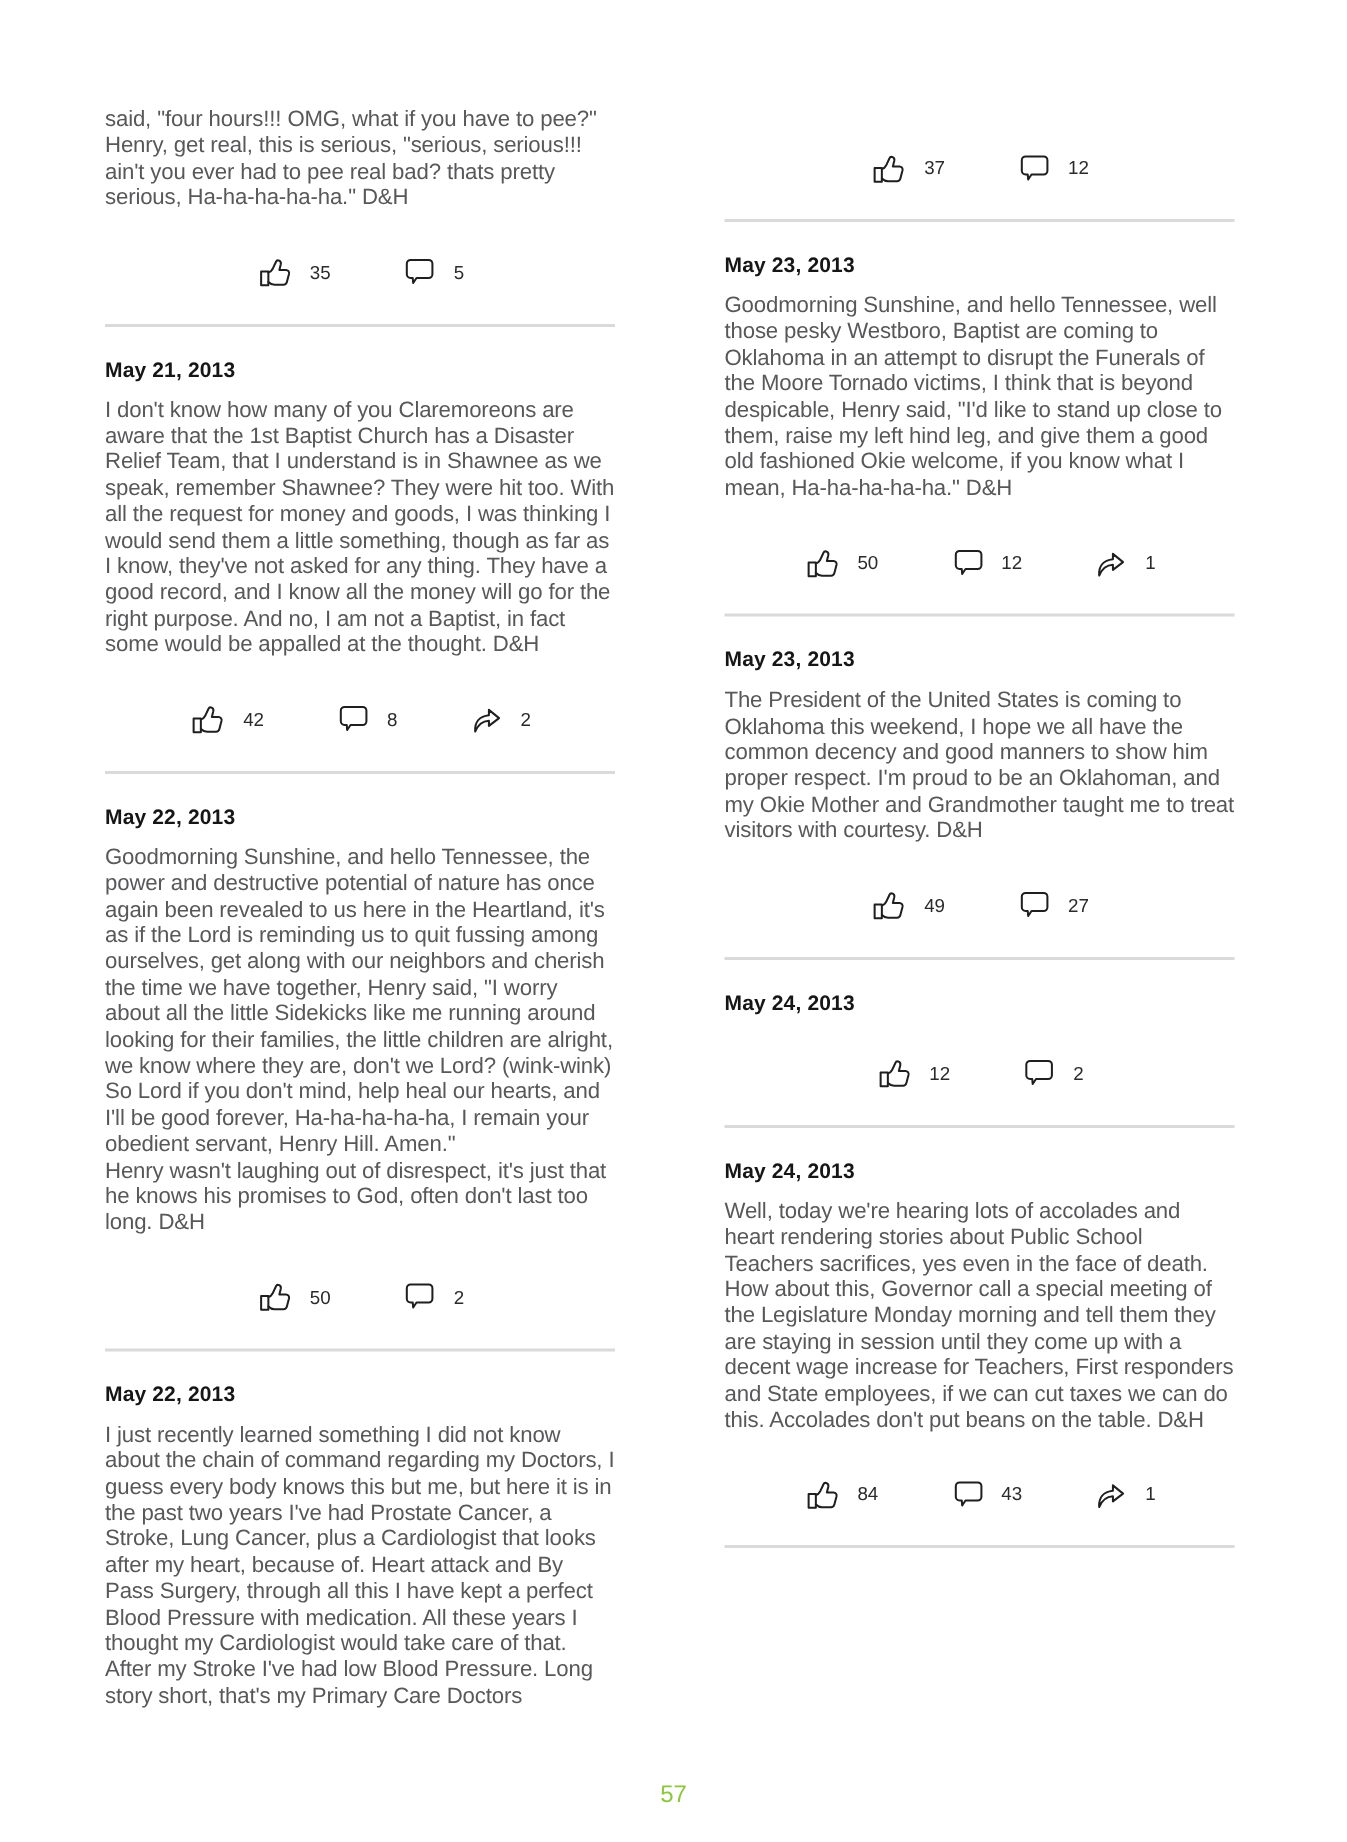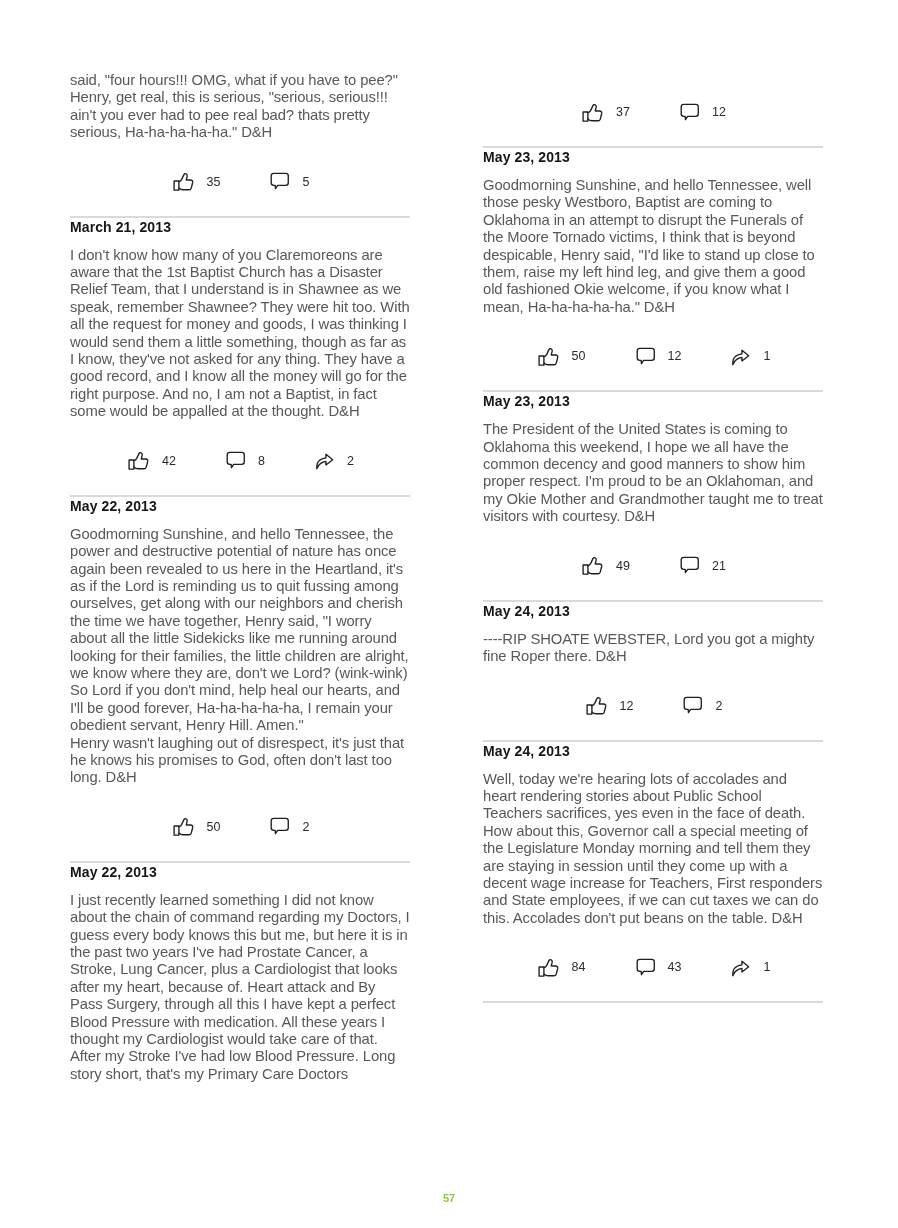--- a/index.html
+++ b/index.html
@@ -19,7 +19,7 @@
   }
   .col { width: 340px; flex: 0 0 340px; }
 
-  .post { padding-top: 1px; }
+  .post { padding-top: 20px; }
   .post:first-child { padding-top: 0; }
 
   .date {

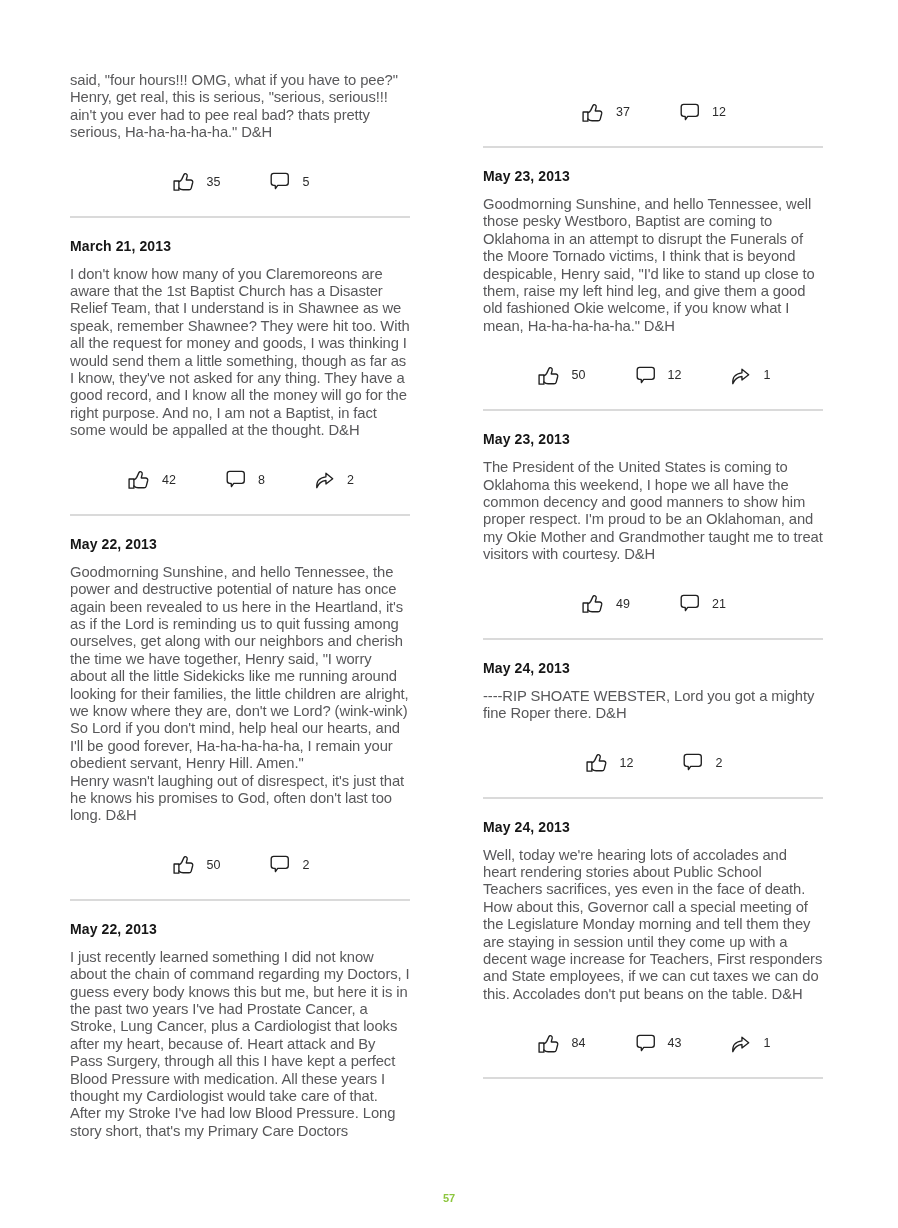--- a/index.html
+++ b/index.html
@@ -122,7 +122,7 @@
       </article>
 
       <article class="post">
-        <h3 class="date">March 21, 2013</h3>
+        <h3 class="date">May 21, 2013</h3>
         <p class="body">I don't know how many of you Claremoreons are aware that the 1st Baptist Church has a Disaster Relief Team, that I understand is in Shawnee as we speak, remember Shawnee? They were hit too. With all the request for money and goods, I was thinking I would send them a little something, though as far as I know, they've not asked for any thing. They have a good record, and I know all the money will go for the right purpose. And no, I am not a Baptist, in fact some would be appalled at the thought. D&amp;H</p>
         <div class="actions">
           <span class="action">

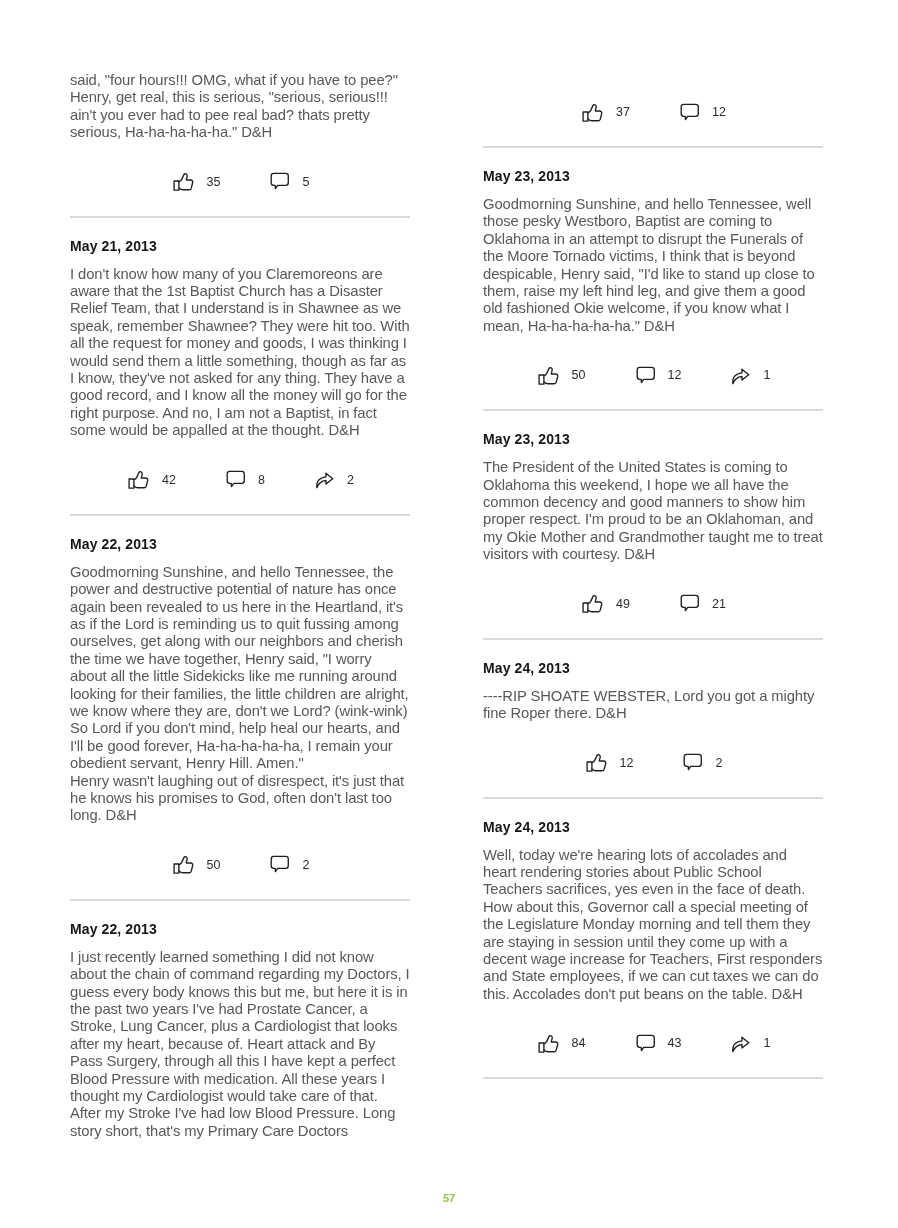--- a/index.html
+++ b/index.html
@@ -235,7 +235,7 @@
             <svg>
                 <use href="#i-comment"></use>
               </svg>
-            <span class="count">21</span>
+            <span class="count">27</span>
           </span>
         </div>
         <div class="divider"></div>

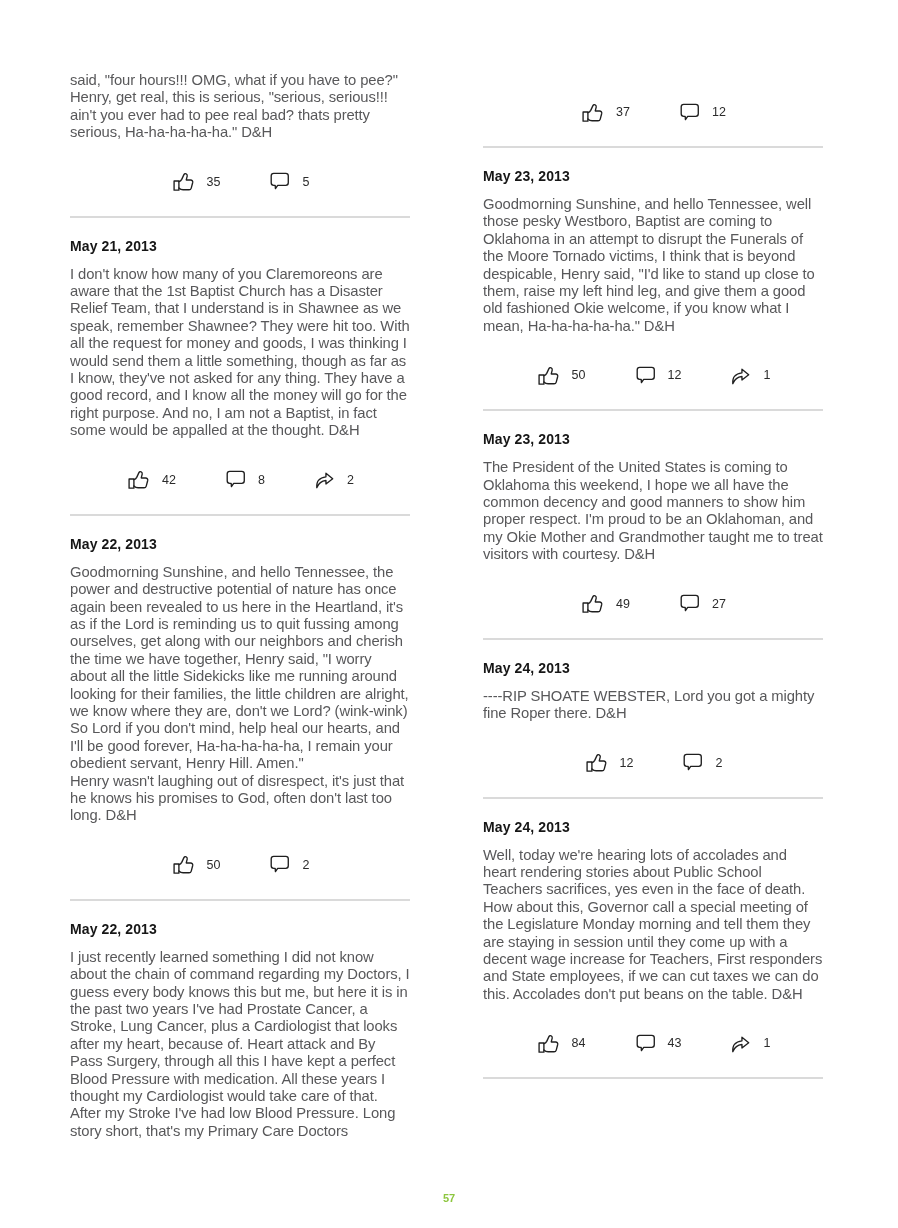--- a/index.html
+++ b/index.html
@@ -243,7 +243,6 @@
 
       <article class="post">
         <h3 class="date">May 24, 2013</h3>
-        <p class="body">----RIP SHOATE WEBSTER, Lord you got a mighty fine Roper there. D&amp;H</p>
         <div class="actions">
           <span class="action">
             <svg>

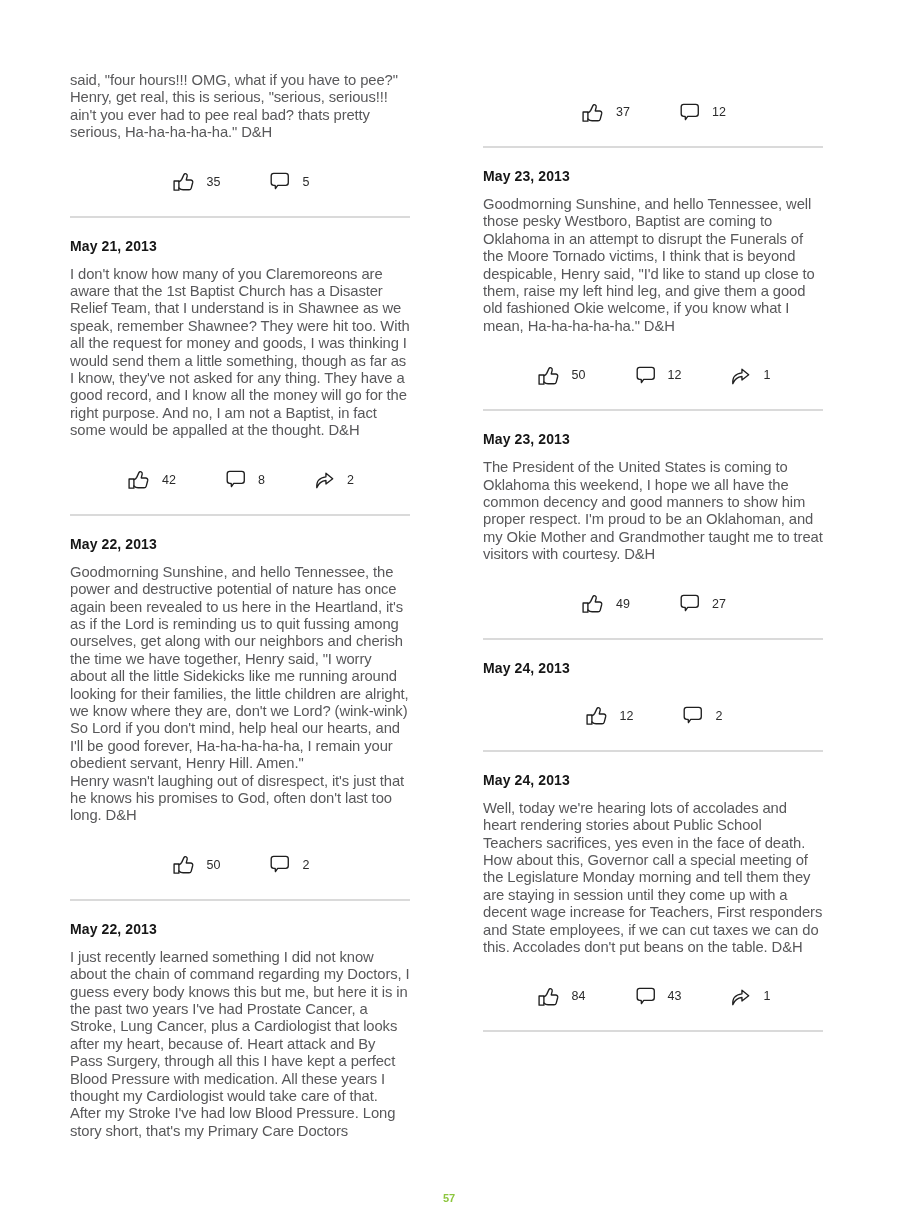--- a/index.html
+++ b/index.html
@@ -74,8 +74,8 @@
     text-align: center;
   }
   .page-num {
-    font-size: 11px;
-    font-weight: bold;
+    font-size: 16px;
+    font-weight: normal;
     color: #8dc63f;
   }
 </style>

